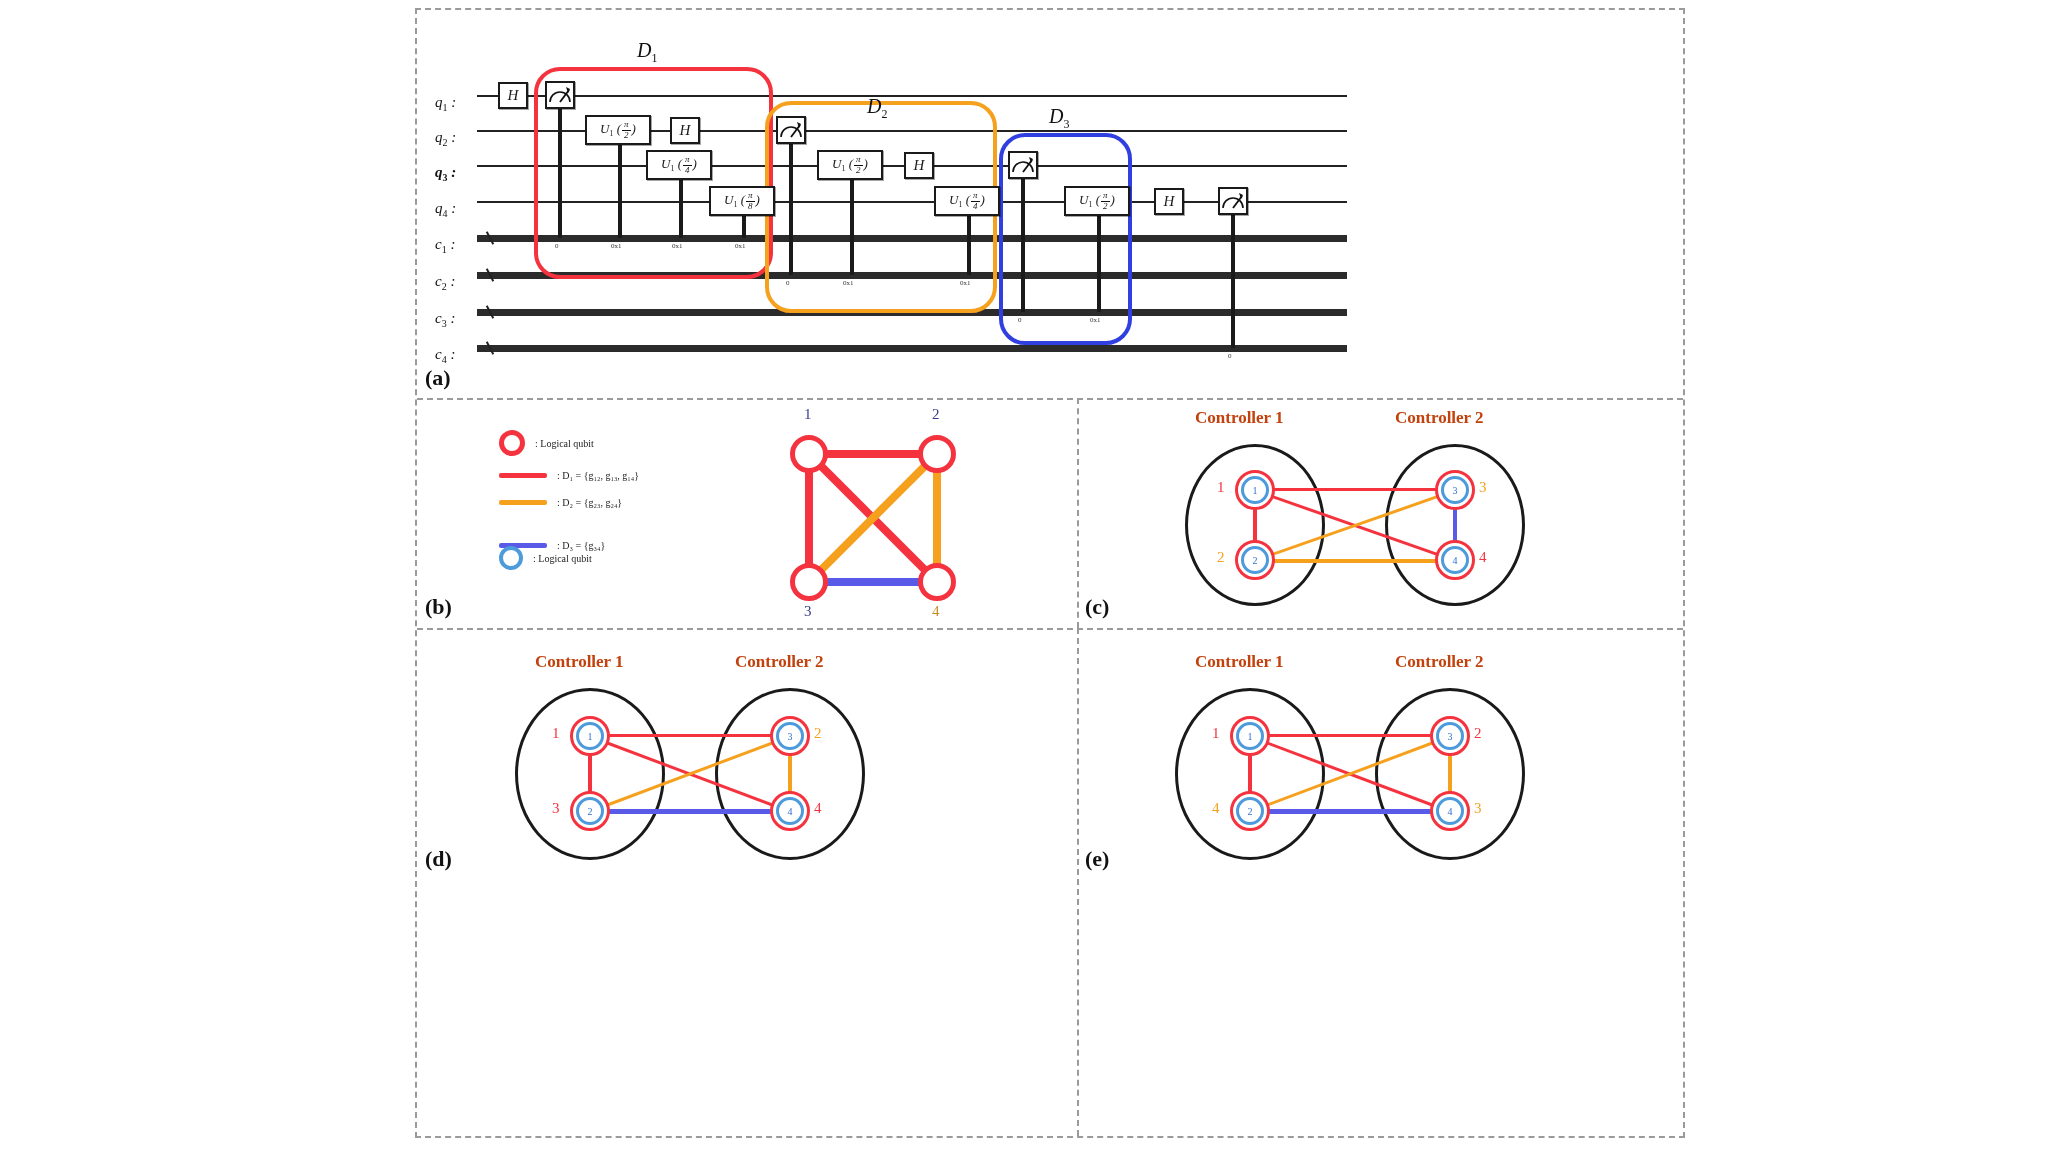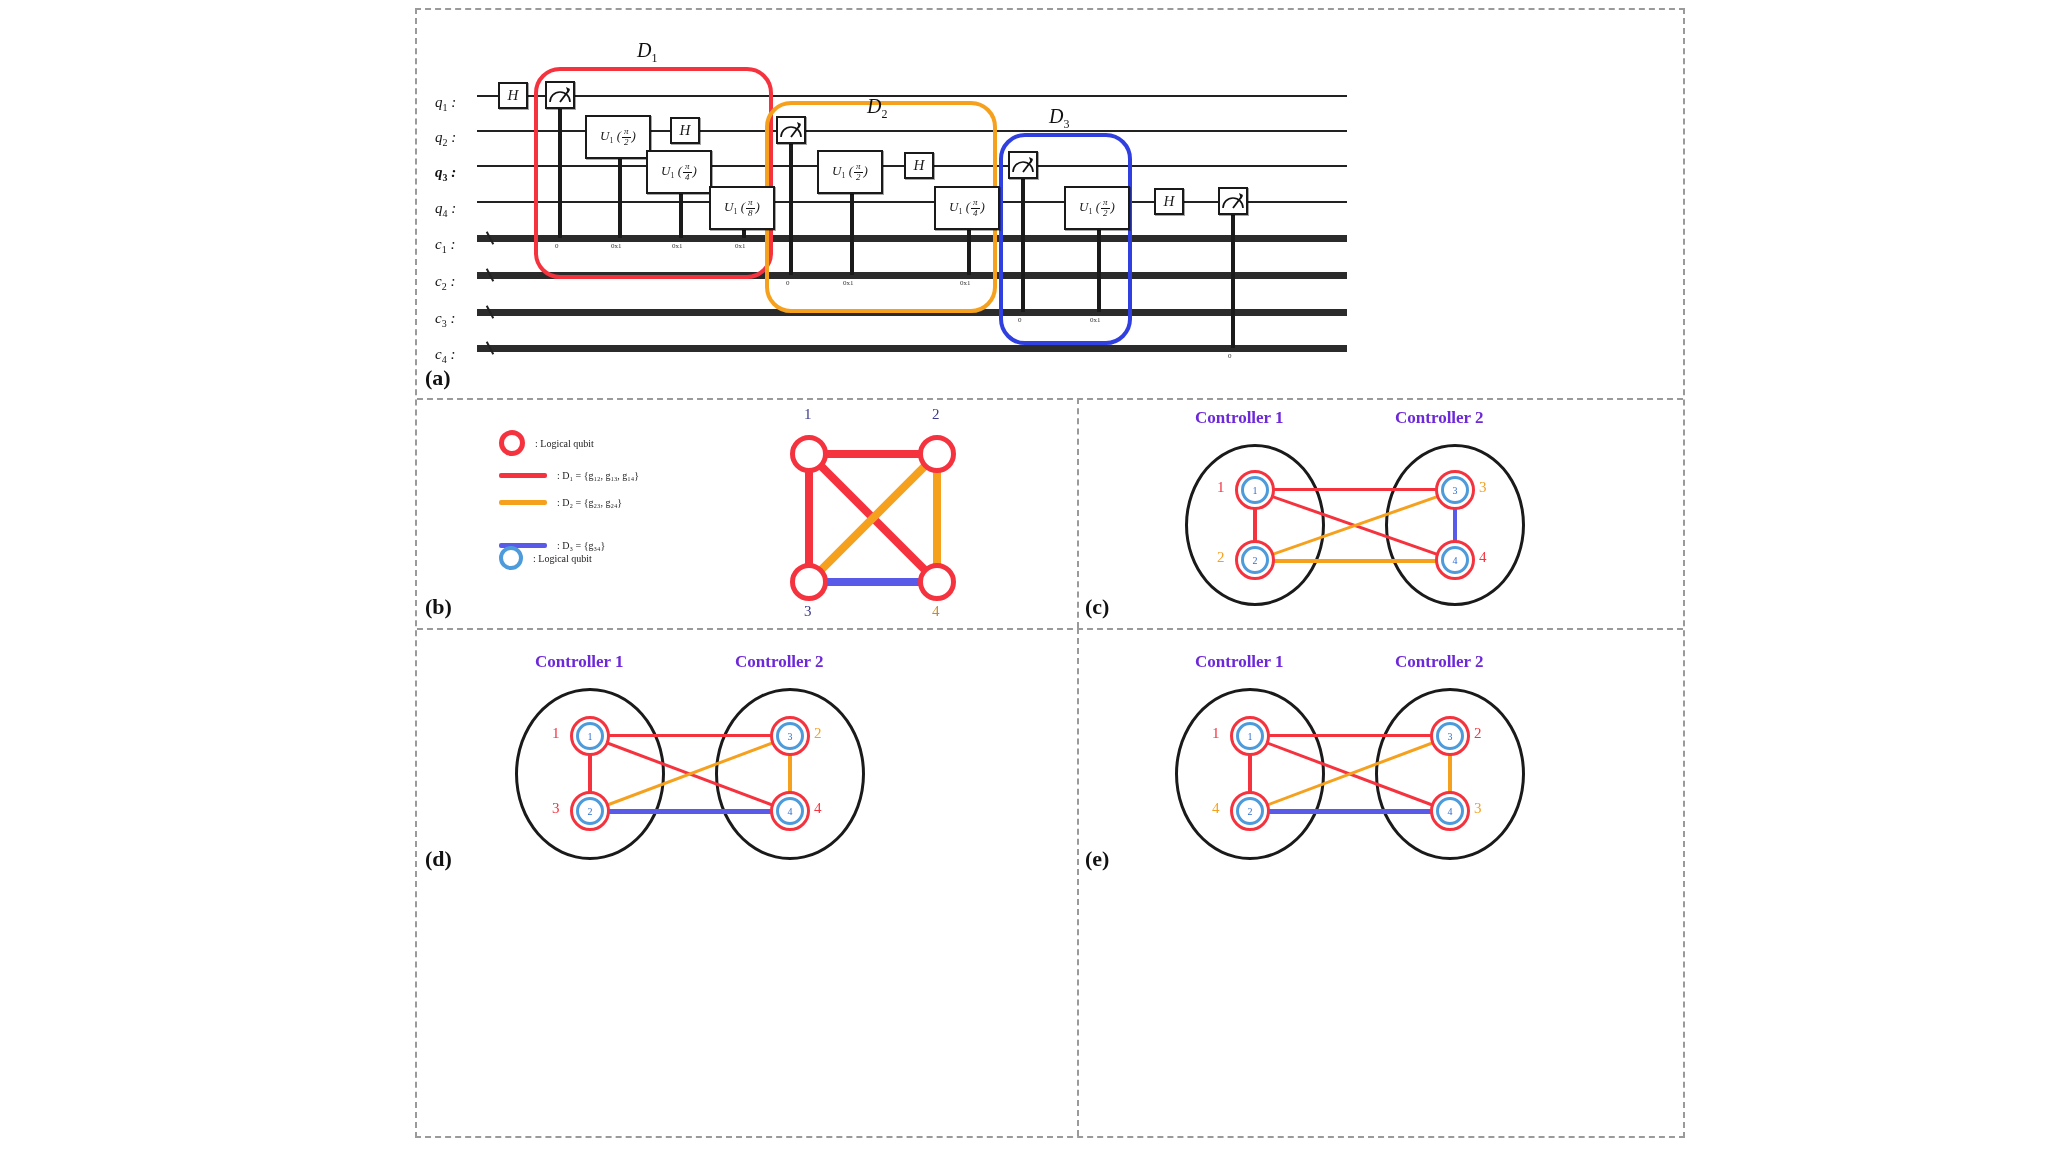--- a/index.html
+++ b/index.html
@@ -20,7 +20,7 @@
         font-family:"Liberation Serif",serif;font-style:italic;
         box-sizing:border-box;z-index:6;box-shadow:1px 1px 0 rgba(0,0,0,.35);}
   .gate.h{width:30px;height:27px;font-size:15px;}
-  .gate.u{height:44px;font-size:13px;padding:0 3px;white-space:nowrap;text-align:center;}
+  .gate.u{height:30px;font-size:13px;padding:0 3px;white-space:nowrap;text-align:center;}
   .gate.u .frac{display:inline-flex;flex-direction:column;align-items:center;
                 vertical-align:middle;font-size:9px;line-height:1.02;font-style:italic;margin:0 1px;}
   .gate.u .frac .num{border-bottom:1px solid #111;padding:0 2px;}

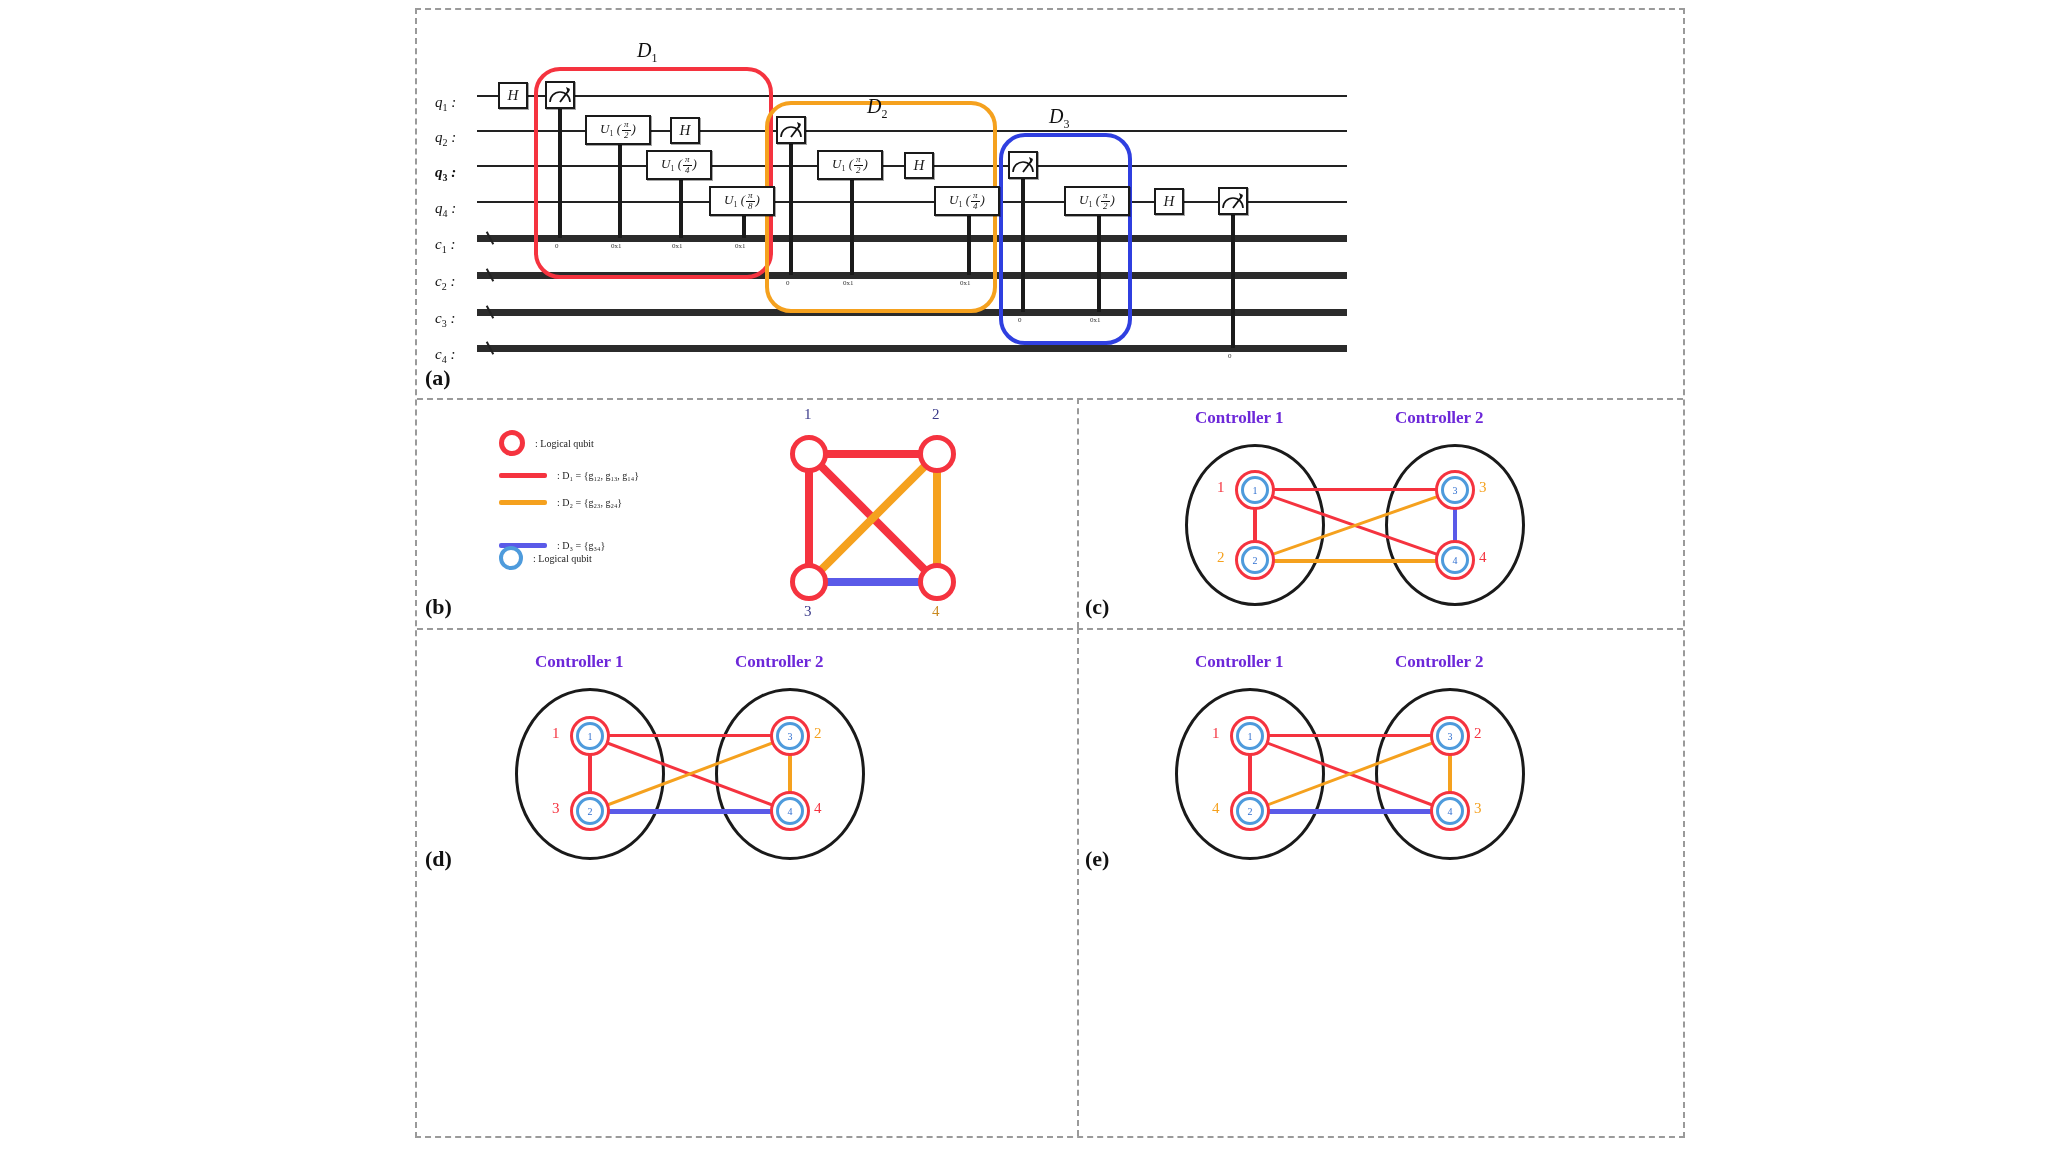--- a/index.html
+++ b/index.html
@@ -51,7 +51,7 @@
 
   
   .ctitle{position:absolute;font-family:"Liberation Serif",serif;font-weight:bold;
-          font-size:17px;color:#6d28d9;white-space:nowrap;}
+          font-size:17px;color:#c2410c;white-space:nowrap;}
   .lognode{position:absolute;border-radius:50%;box-sizing:border-box;background:#fff;z-index:6;}
   .physnode{position:absolute;border-radius:50%;box-sizing:border-box;background:#fff;z-index:7;
             display:flex;align-items:center;justify-content:center;font-size:10px;color:#2f6fd0;

